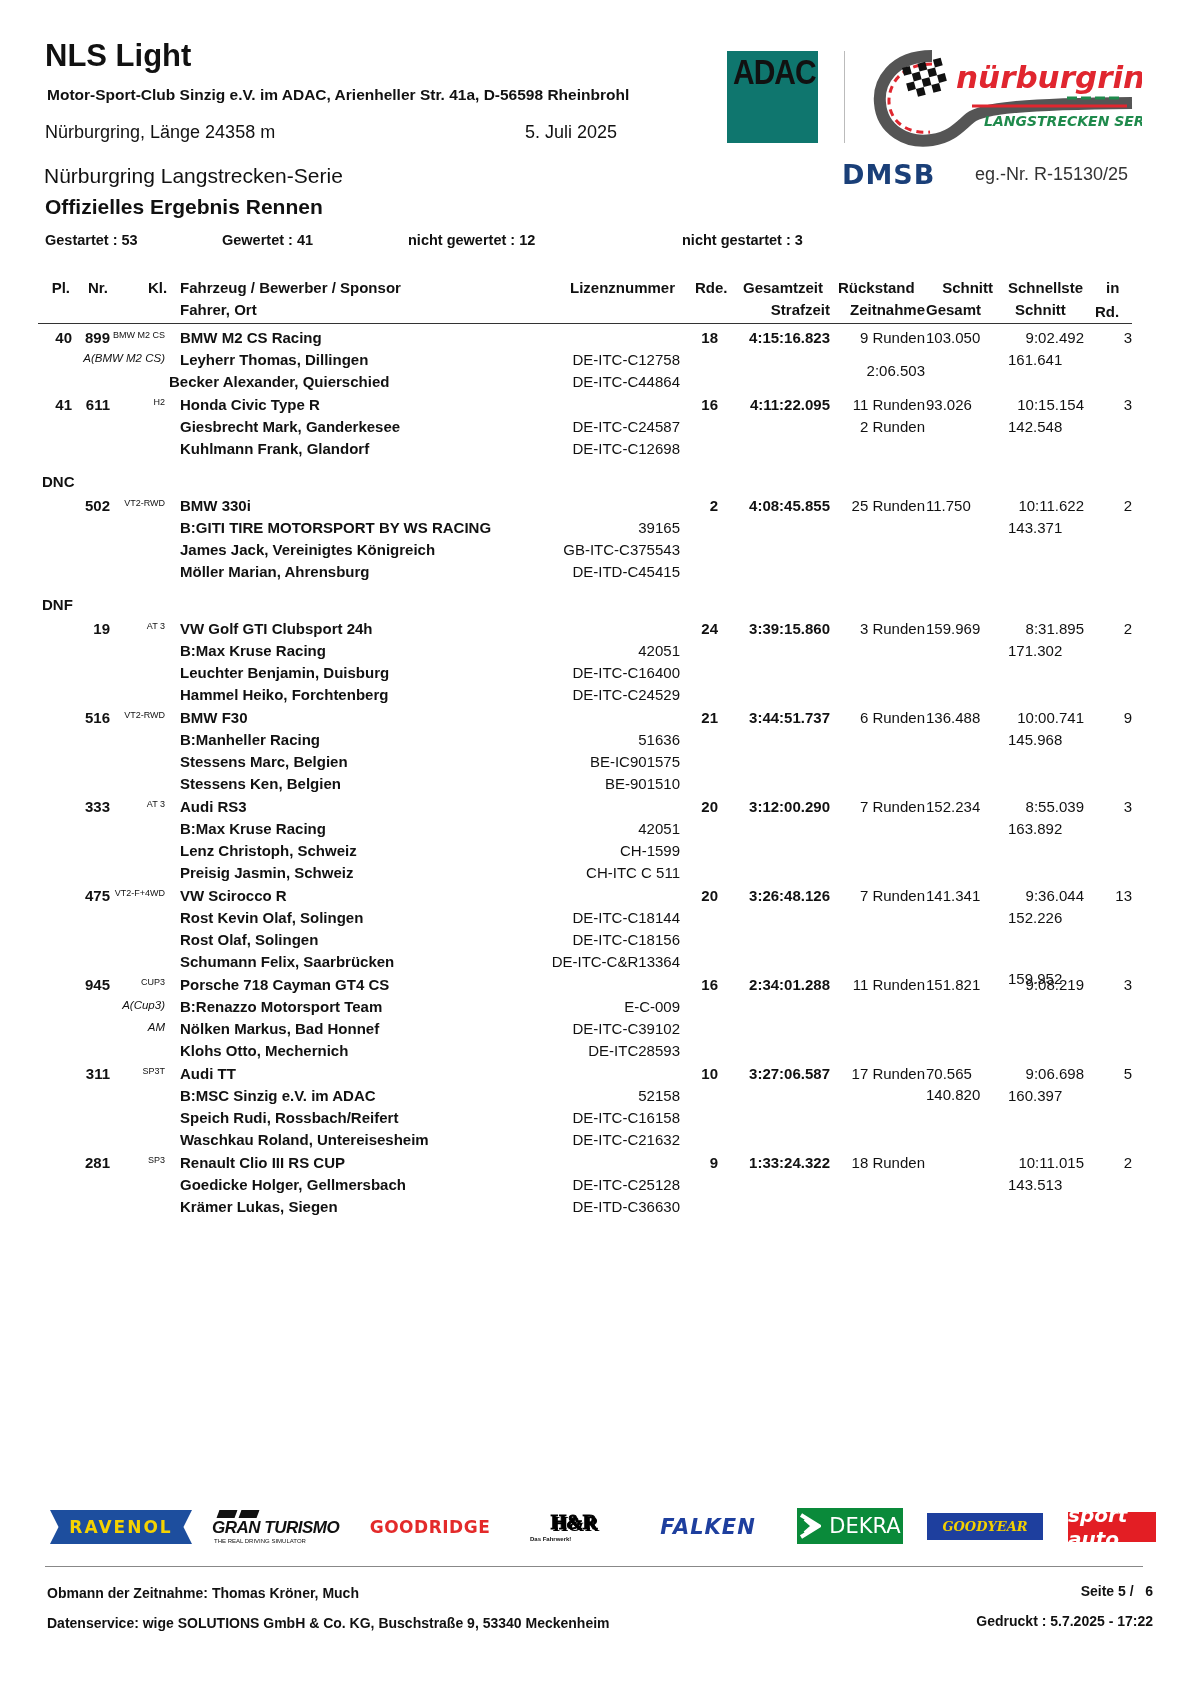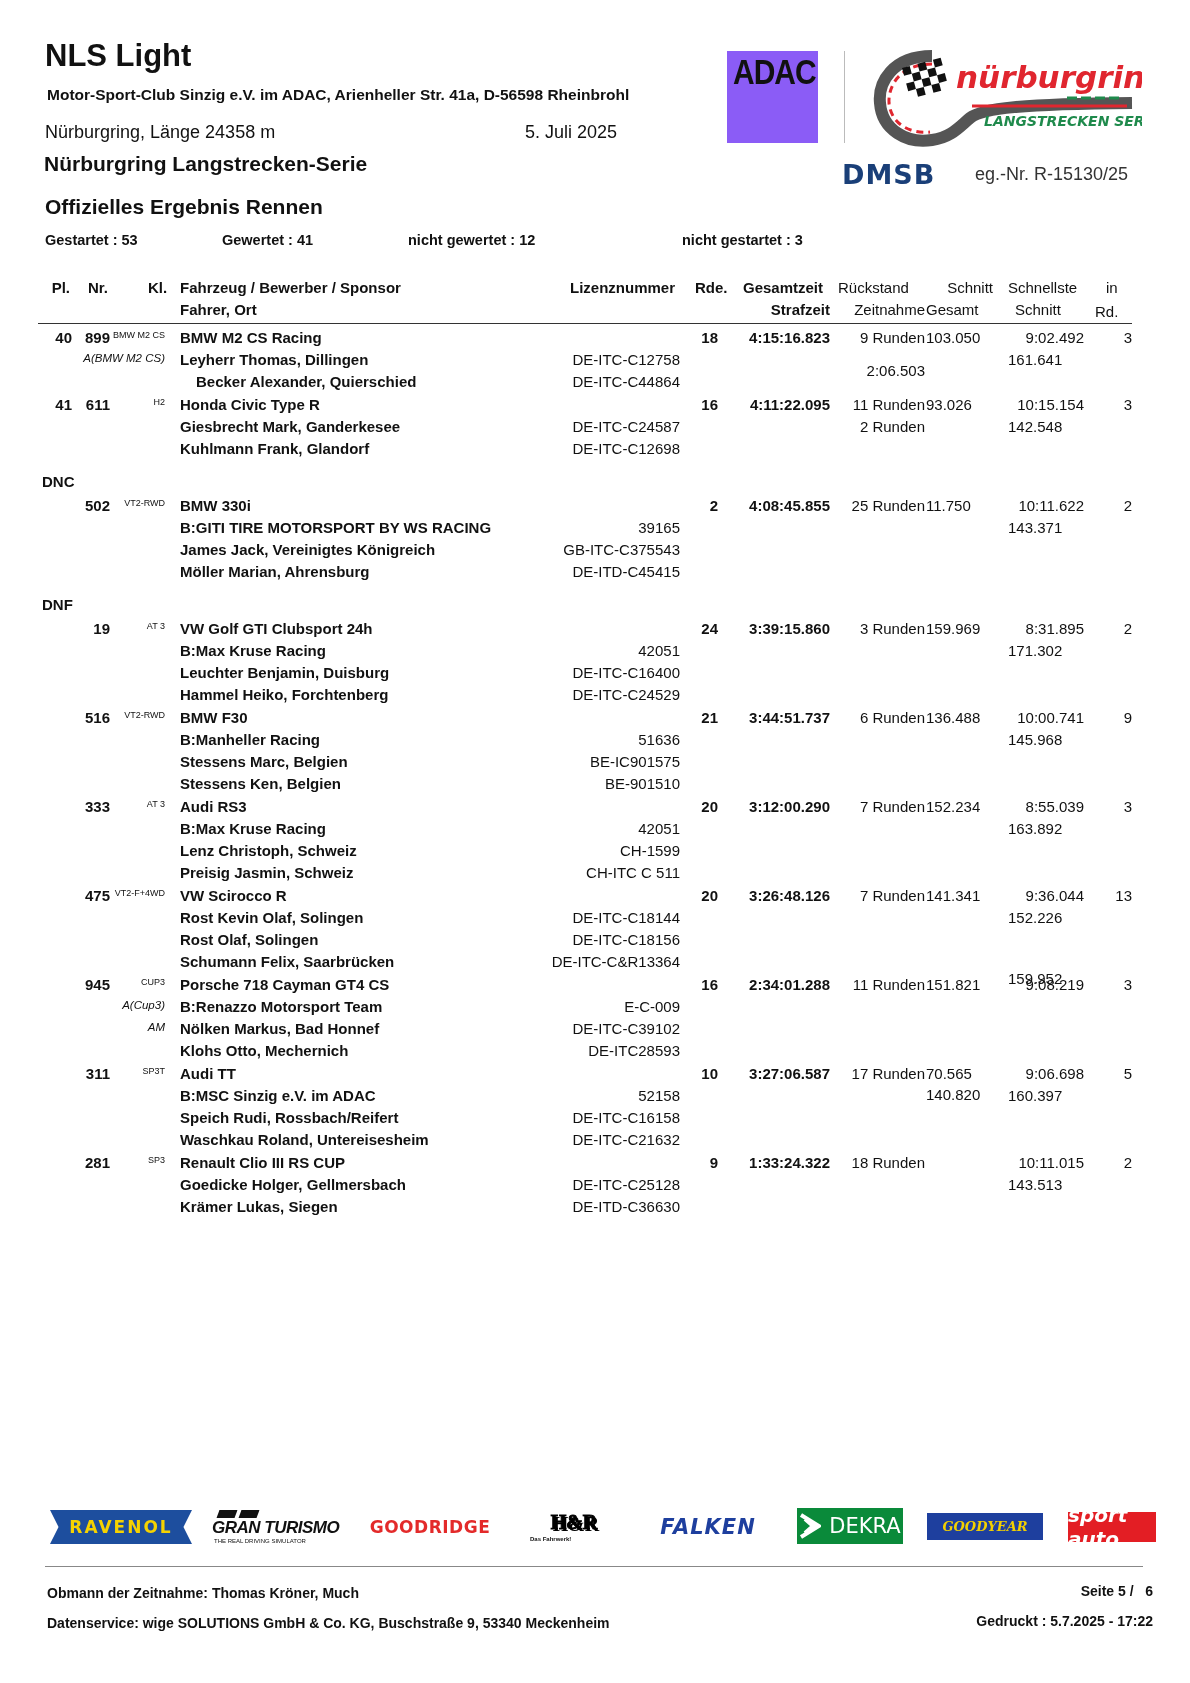--- a/index.html
+++ b/index.html
@@ -18,7 +18,7 @@
   .stat { top: 232px; font-size: 14.5px; font-weight: bold; }
 
   
-  #adac { left: 727px; top: 51px; width: 91px; height: 92px; background: #8b5cf6; }
+  #adac { left: 727px; top: 51px; width: 91px; height: 92px; background: #0f766e; }
   #adac span { position: absolute; left: 6px; top: 2px; font-size: 30px; font-weight: bold; color: #111; letter-spacing: -1px; transform: scaleY(1.15); transform-origin: top left; }
   #logo-divider { left: 844px; top: 51px; width: 1px; height: 92px; background: #bbb; }
   #nring { left: 872px; top: 48px; width: 270px; height: 100px; }

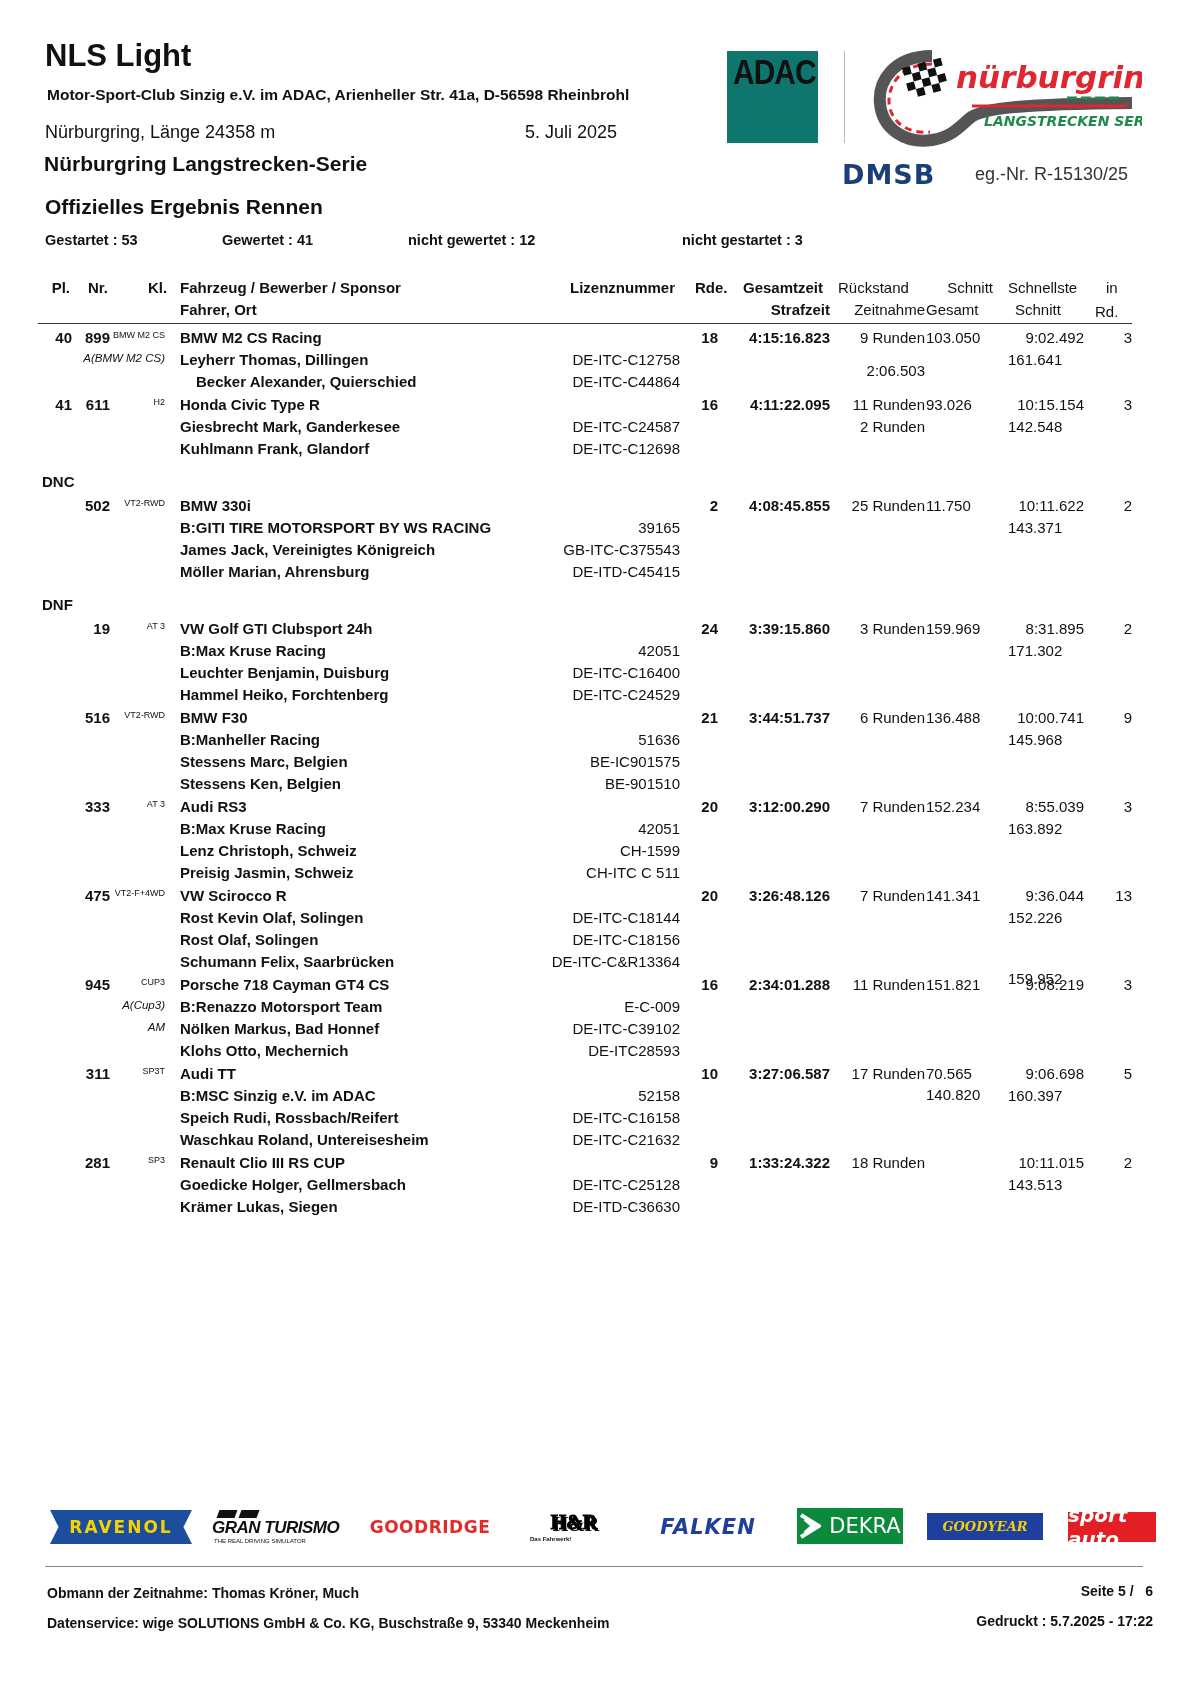--- a/index.html
+++ b/index.html
@@ -13,7 +13,7 @@
   #org { left: 47px; top: 86px; font-size: 15.5px; font-weight: bold; }
   #track { left: 45px; top: 122px; font-size: 18px; }
   #date { left: 525px; top: 122px; font-size: 18px; }
-  #series { left: 44px; top: 152px; font-size: 21px; font-weight: bold; }
+  #series { left: 44px; top: 164px; font-size: 21px; font-weight: normal; }
   #result-title { left: 45px; top: 195px; font-size: 21px; font-weight: bold; }
   .stat { top: 232px; font-size: 14.5px; font-weight: bold; }
 

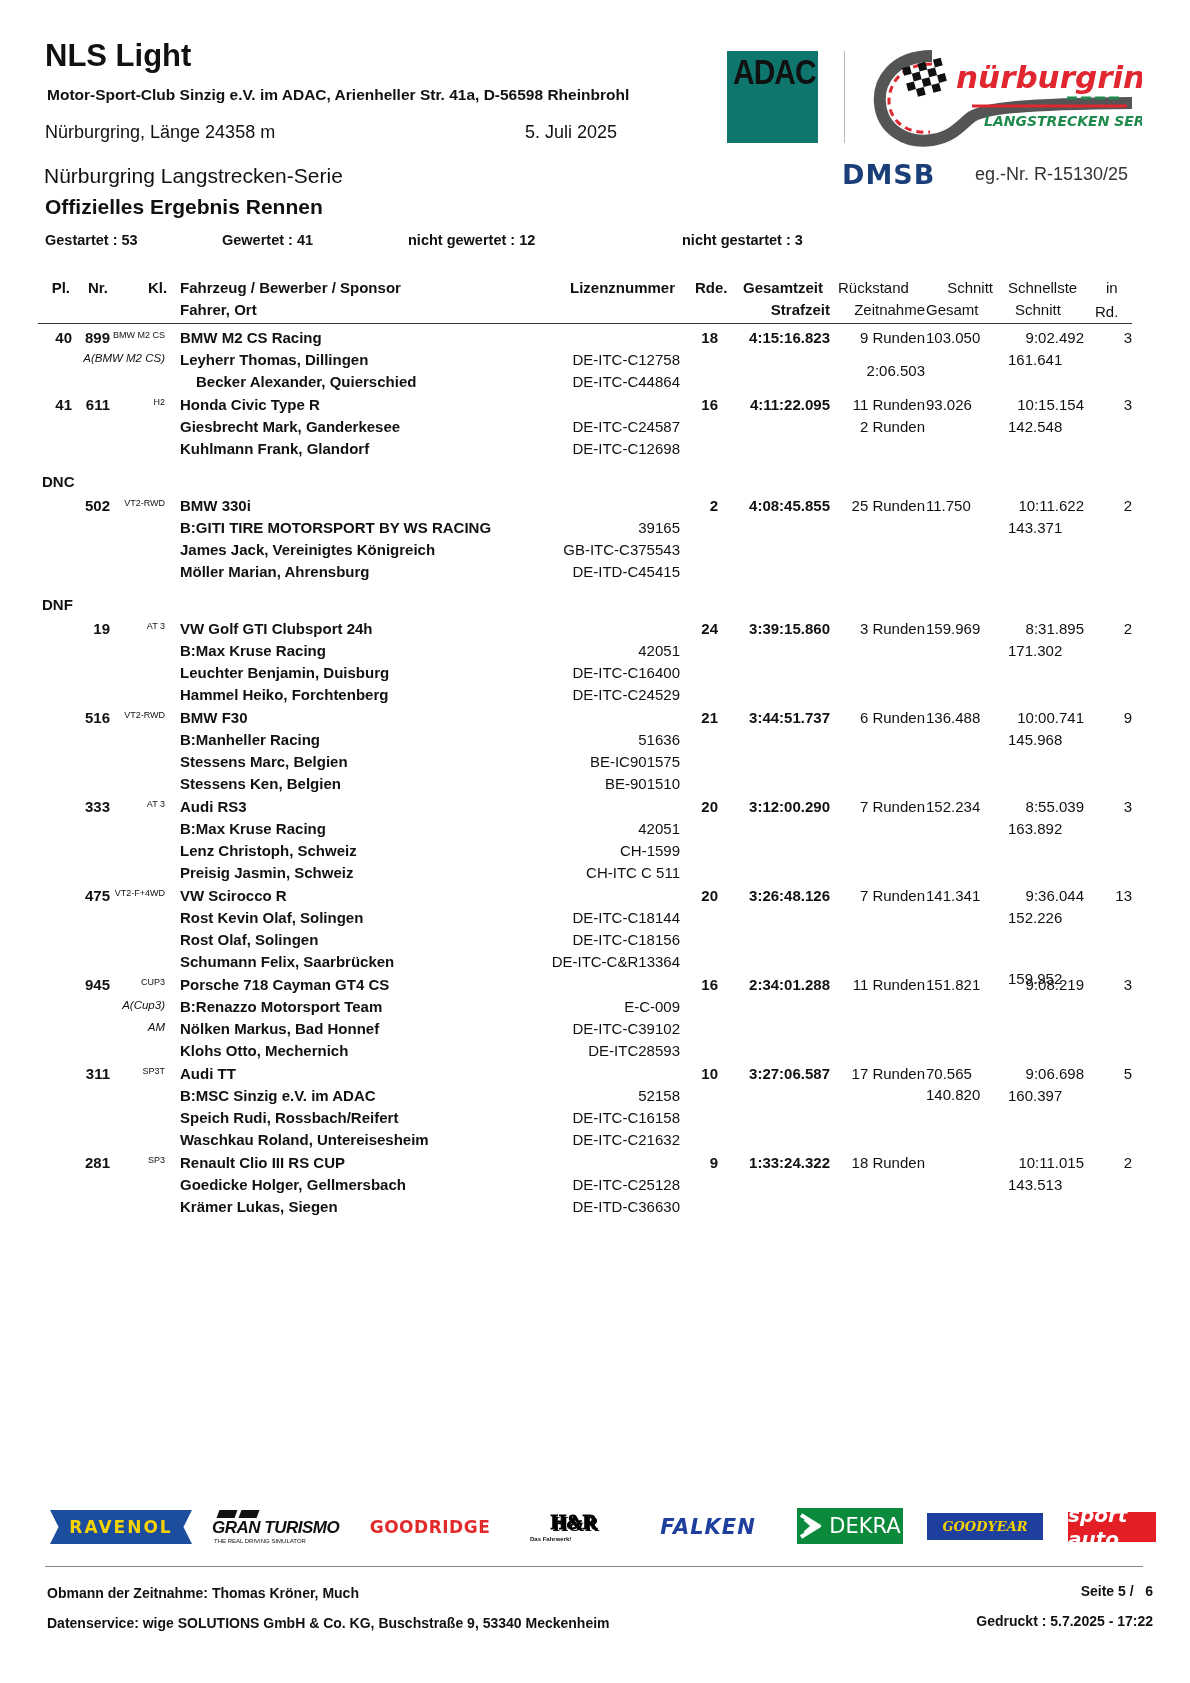--- a/index.html
+++ b/index.html
@@ -27,7 +27,7 @@
 
   
   .th { font-size: 15px; font-weight: bold; }
-  .thn { font-size: 15px; font-weight: normal; }
+  .thn { font-size: 15px; font-weight: bold; }
   #hdr-rule { left: 38px; top: 323px; width: 1094px; height: 1px; background: #333; }
 
   .cell { font-size: 15px; }

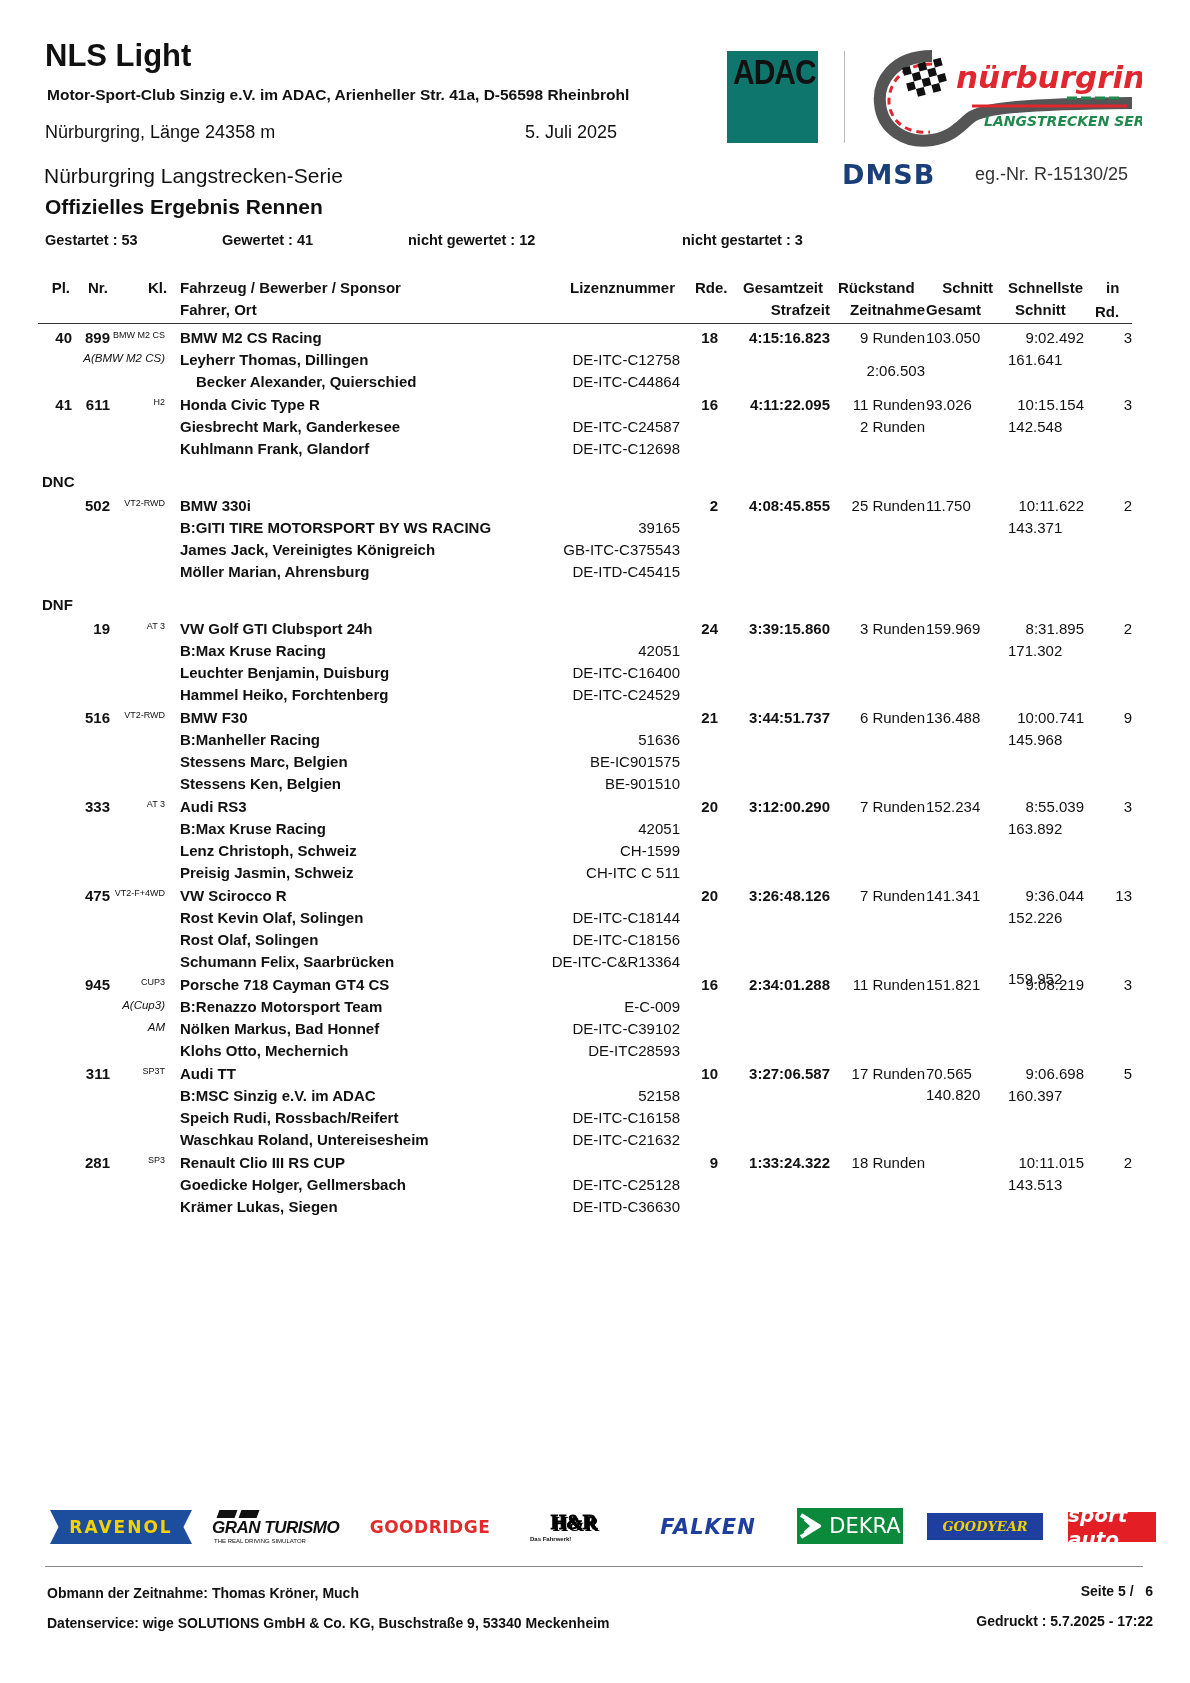--- a/index.html
+++ b/index.html
@@ -141,7 +141,7 @@
     <div class="abs cell r" style="right:510px;top:329px"></div>
     <div class="abs cell b" style="left:180px;top:351px">Leyherr Thomas, Dillingen</div>
     <div class="abs cell r" style="right:510px;top:351px">DE-ITC-C12758</div>
-    <div class="abs cell b" style="left:196px;top:373px">Becker Alexander, Quierschied</div>
+    <div class="abs cell b" style="left:169px;top:373px">Becker Alexander, Quierschied</div>
     <div class="abs cell r" style="right:510px;top:373px">DE-ITC-C44864</div>
     <div class="abs cell b r" style="right:1118px;top:396px">41</div>
     <div class="abs cell b r" style="right:1080px;top:396px">611</div>

